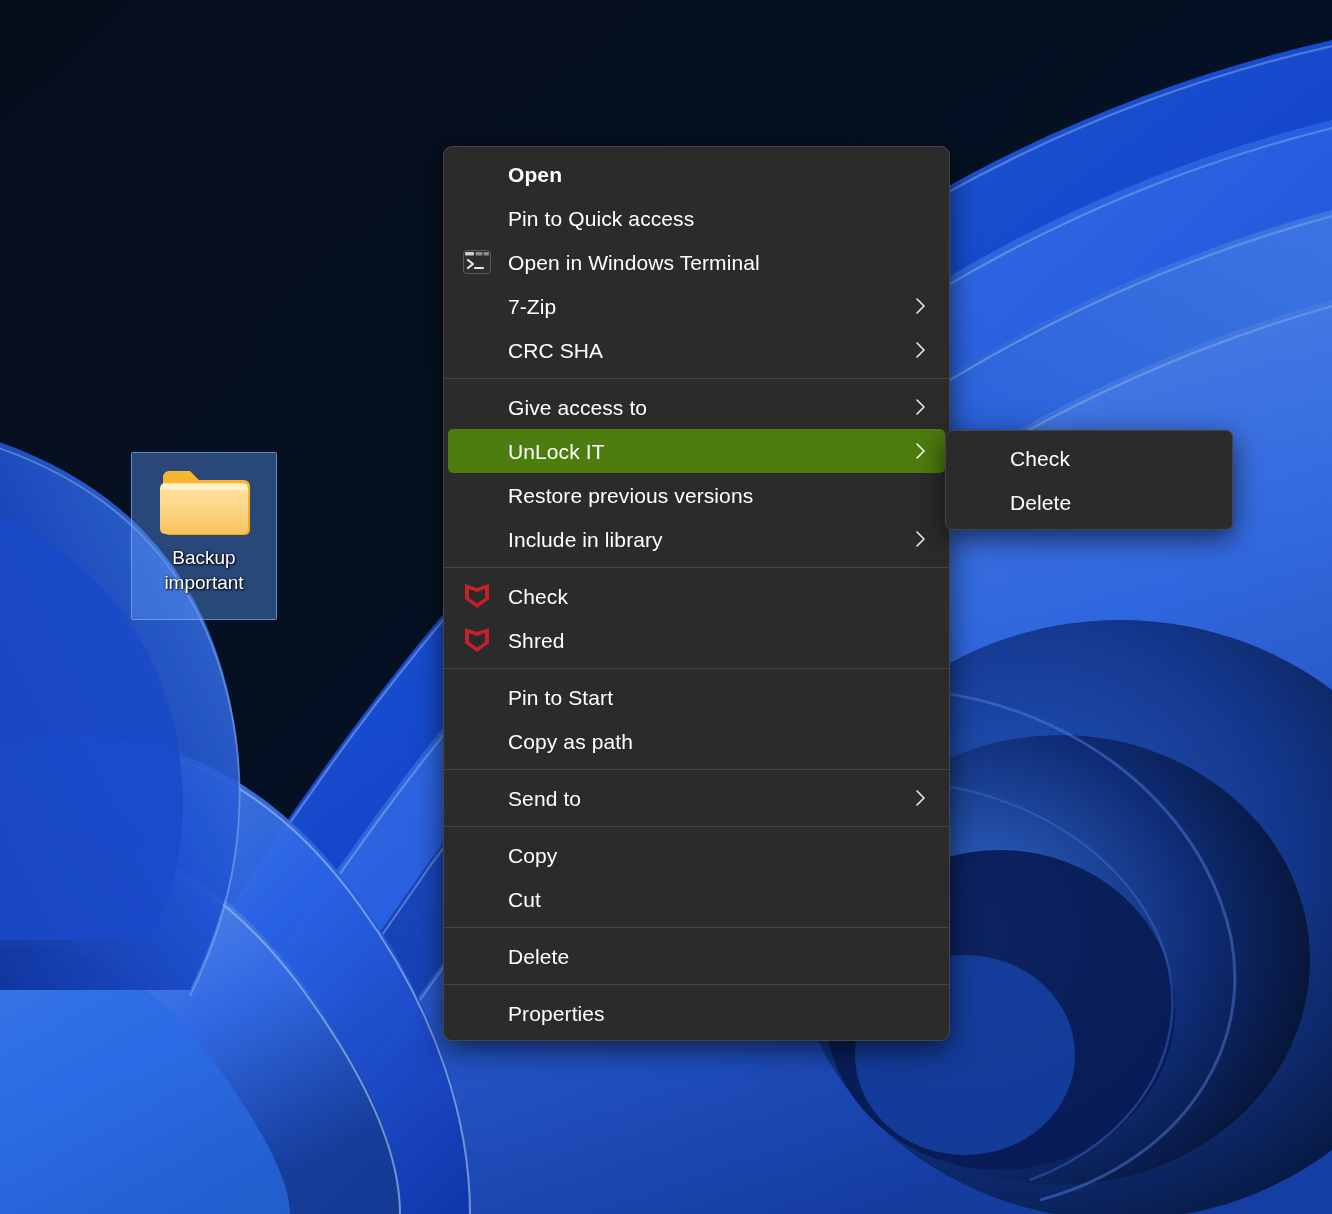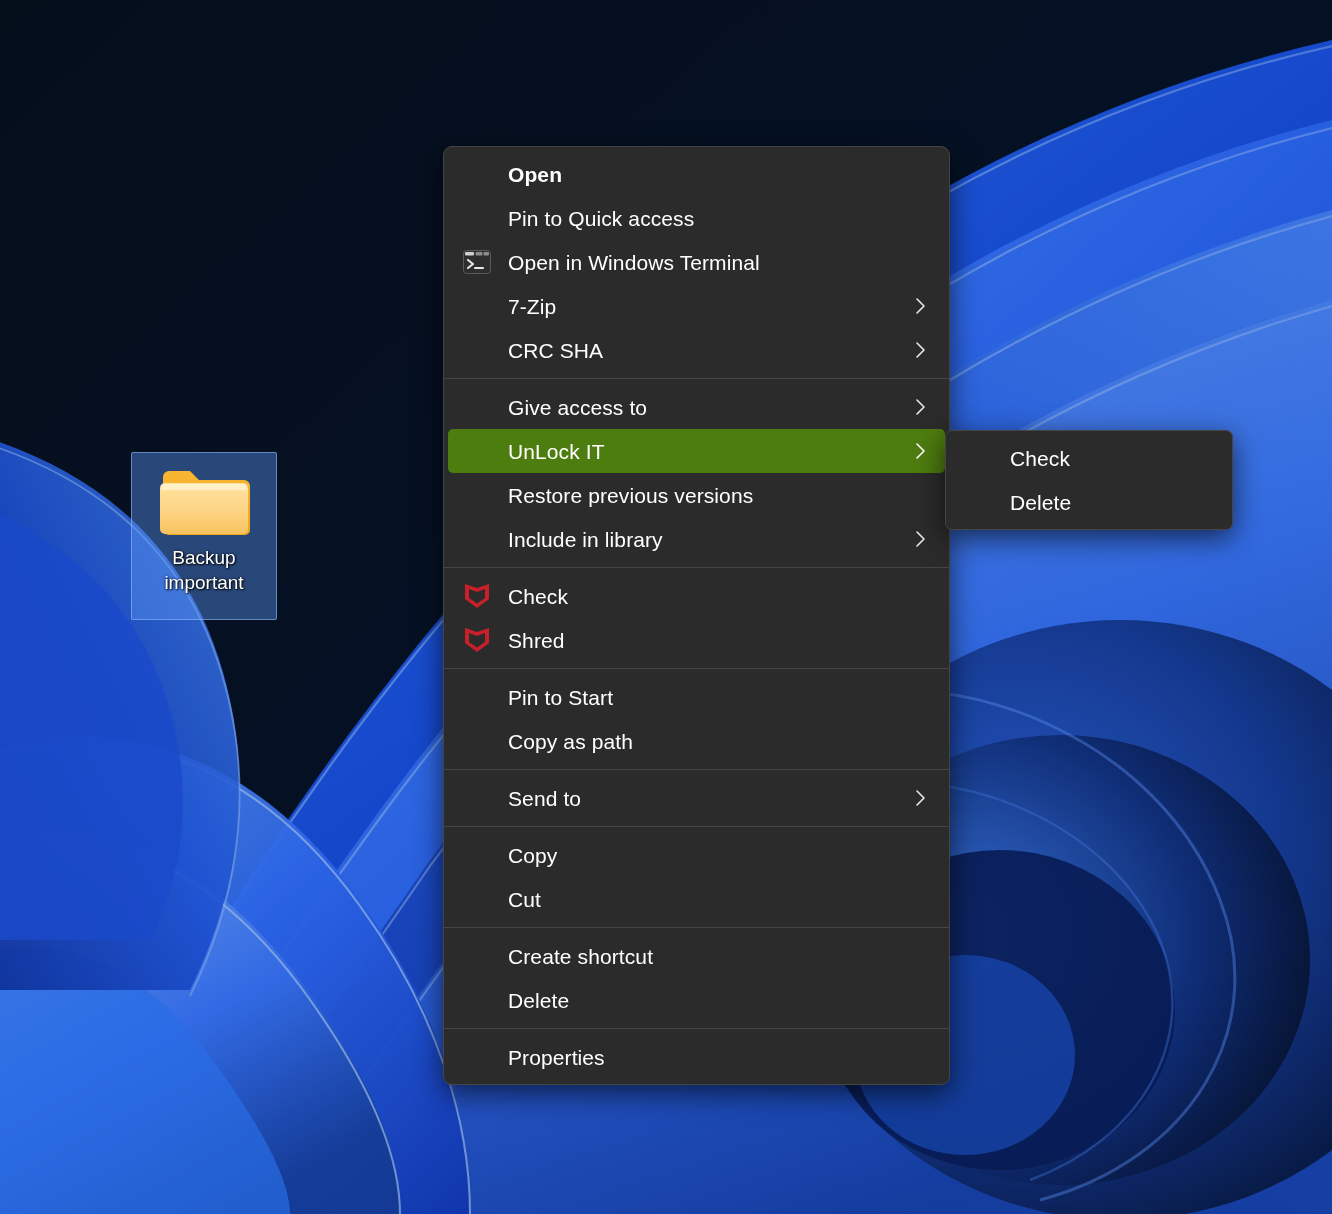--- a/index.html
+++ b/index.html
@@ -370,9 +370,6 @@
     <div class="separator"></div>
 
     <div class="menu-item">
-      <span class="label">Create shortcut</span>
-    </div>
-    <div class="menu-item">
       <span class="label">Delete</span>
     </div>
 

